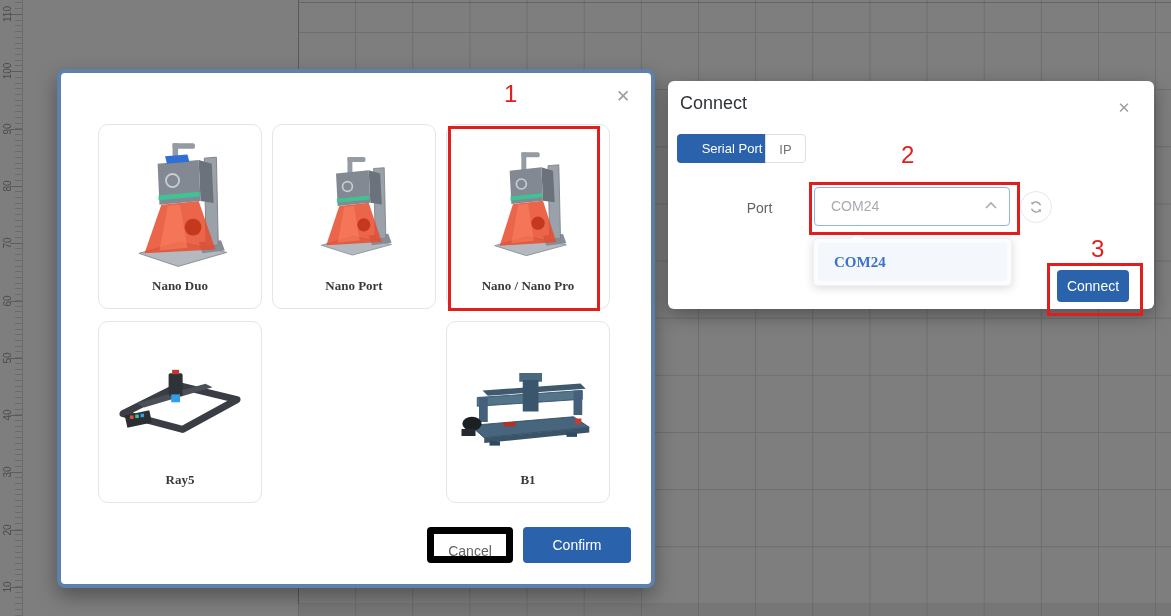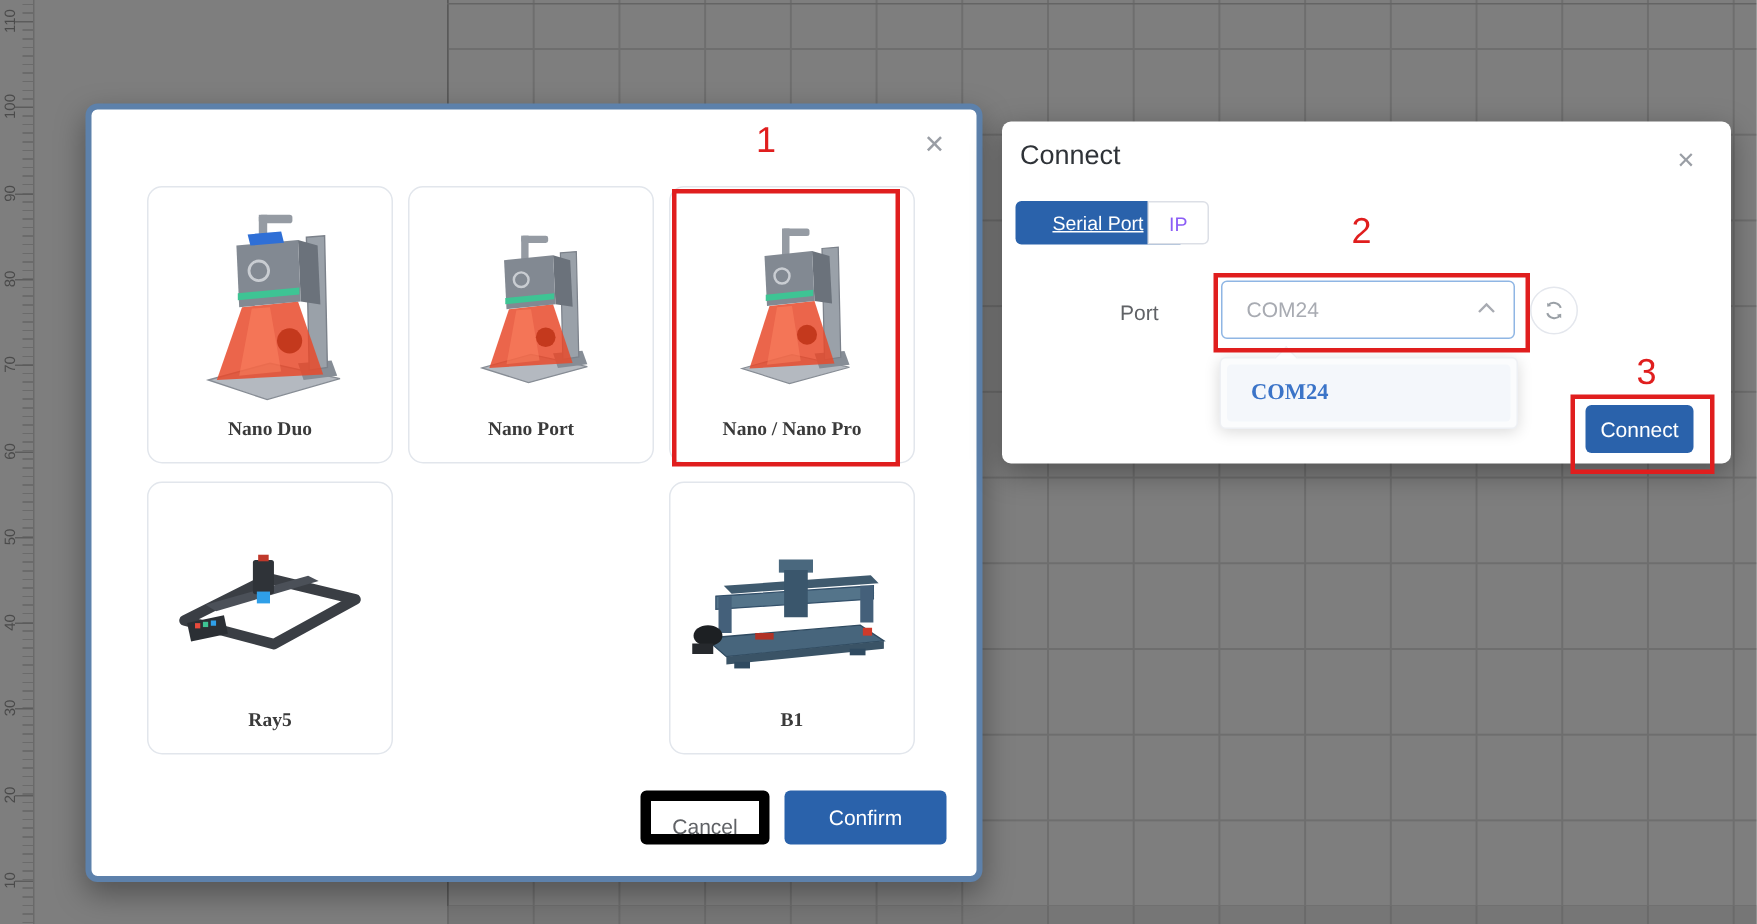--- a/index.html
+++ b/index.html
@@ -50,7 +50,7 @@
   .connect-close{position:absolute;left:443px;top:14px;width:26px;height:26px;line-height:26px;text-align:center;
     font-size:15px;color:#9a9ea5;cursor:pointer;}
   .tab{position:absolute;top:53px;height:29px;box-sizing:border-box;font-size:13px;text-align:center;line-height:29px;cursor:pointer;}
-  .tab-serial{left:9px;width:110px;background:#2a62ab;color:#fff;border-radius:4px 0 0 4px;text-decoration:underline;}
+  .tab-serial{left:9px;width:110px;background:#2a62ab;color:#fff;border-radius:4px 0 0 4px;}
   .tab-ip{left:97px;width:41px;background:#fff;color:#8b5cf6;border:1px solid #dcdfe6;border-radius:0 4px 4px 0;}
   .port-label{position:absolute;left:60px;top:119px;width:63px;text-align:center;font-size:14px;color:#606266;}
   .port-select{position:absolute;left:146px;top:106px;width:196px;height:39px;box-sizing:border-box;

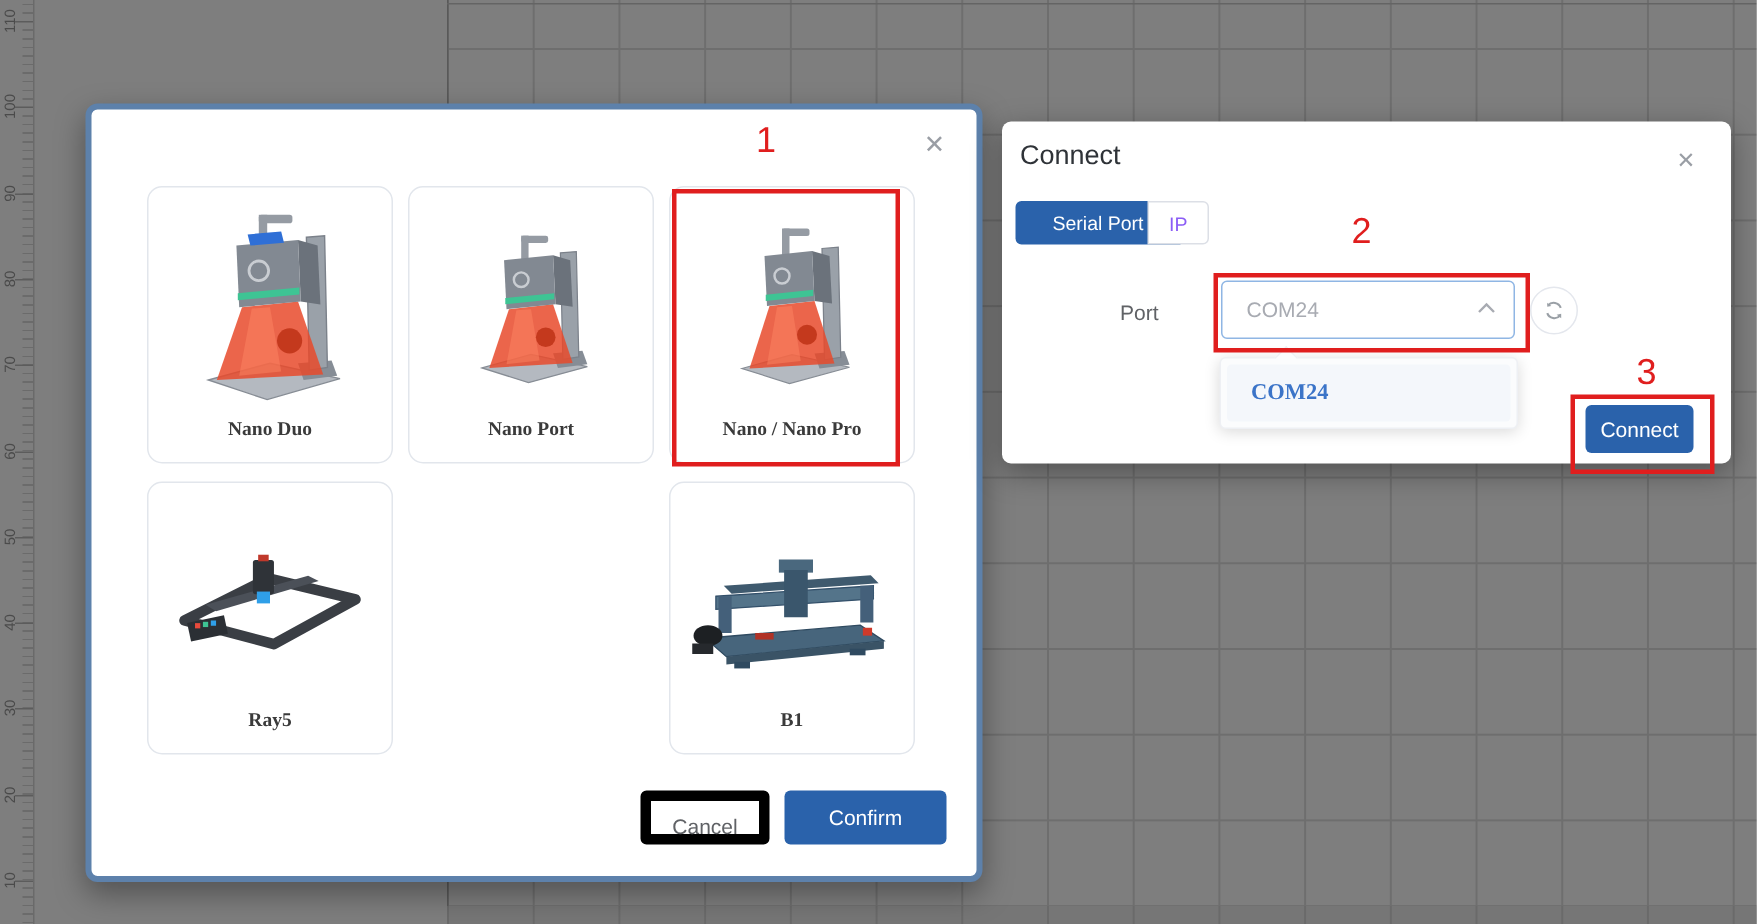--- a/index.html
+++ b/index.html
@@ -51,7 +51,7 @@
     font-size:15px;color:#9a9ea5;cursor:pointer;}
   .tab{position:absolute;top:53px;height:29px;box-sizing:border-box;font-size:13px;text-align:center;line-height:29px;cursor:pointer;}
   .tab-serial{left:9px;width:110px;background:#2a62ab;color:#fff;border-radius:4px 0 0 4px;}
-  .tab-ip{left:97px;width:41px;background:#fff;color:#8b5cf6;border:1px solid #dcdfe6;border-radius:0 4px 4px 0;}
+  .tab-ip{left:97px;width:41px;background:#fff;color:#737373;border:1px solid #dcdfe6;border-radius:0 4px 4px 0;}
   .port-label{position:absolute;left:60px;top:119px;width:63px;text-align:center;font-size:14px;color:#606266;}
   .port-select{position:absolute;left:146px;top:106px;width:196px;height:39px;box-sizing:border-box;
     border:1px solid #8fb6e4;border-radius:4px;background:#fff;cursor:pointer;}

